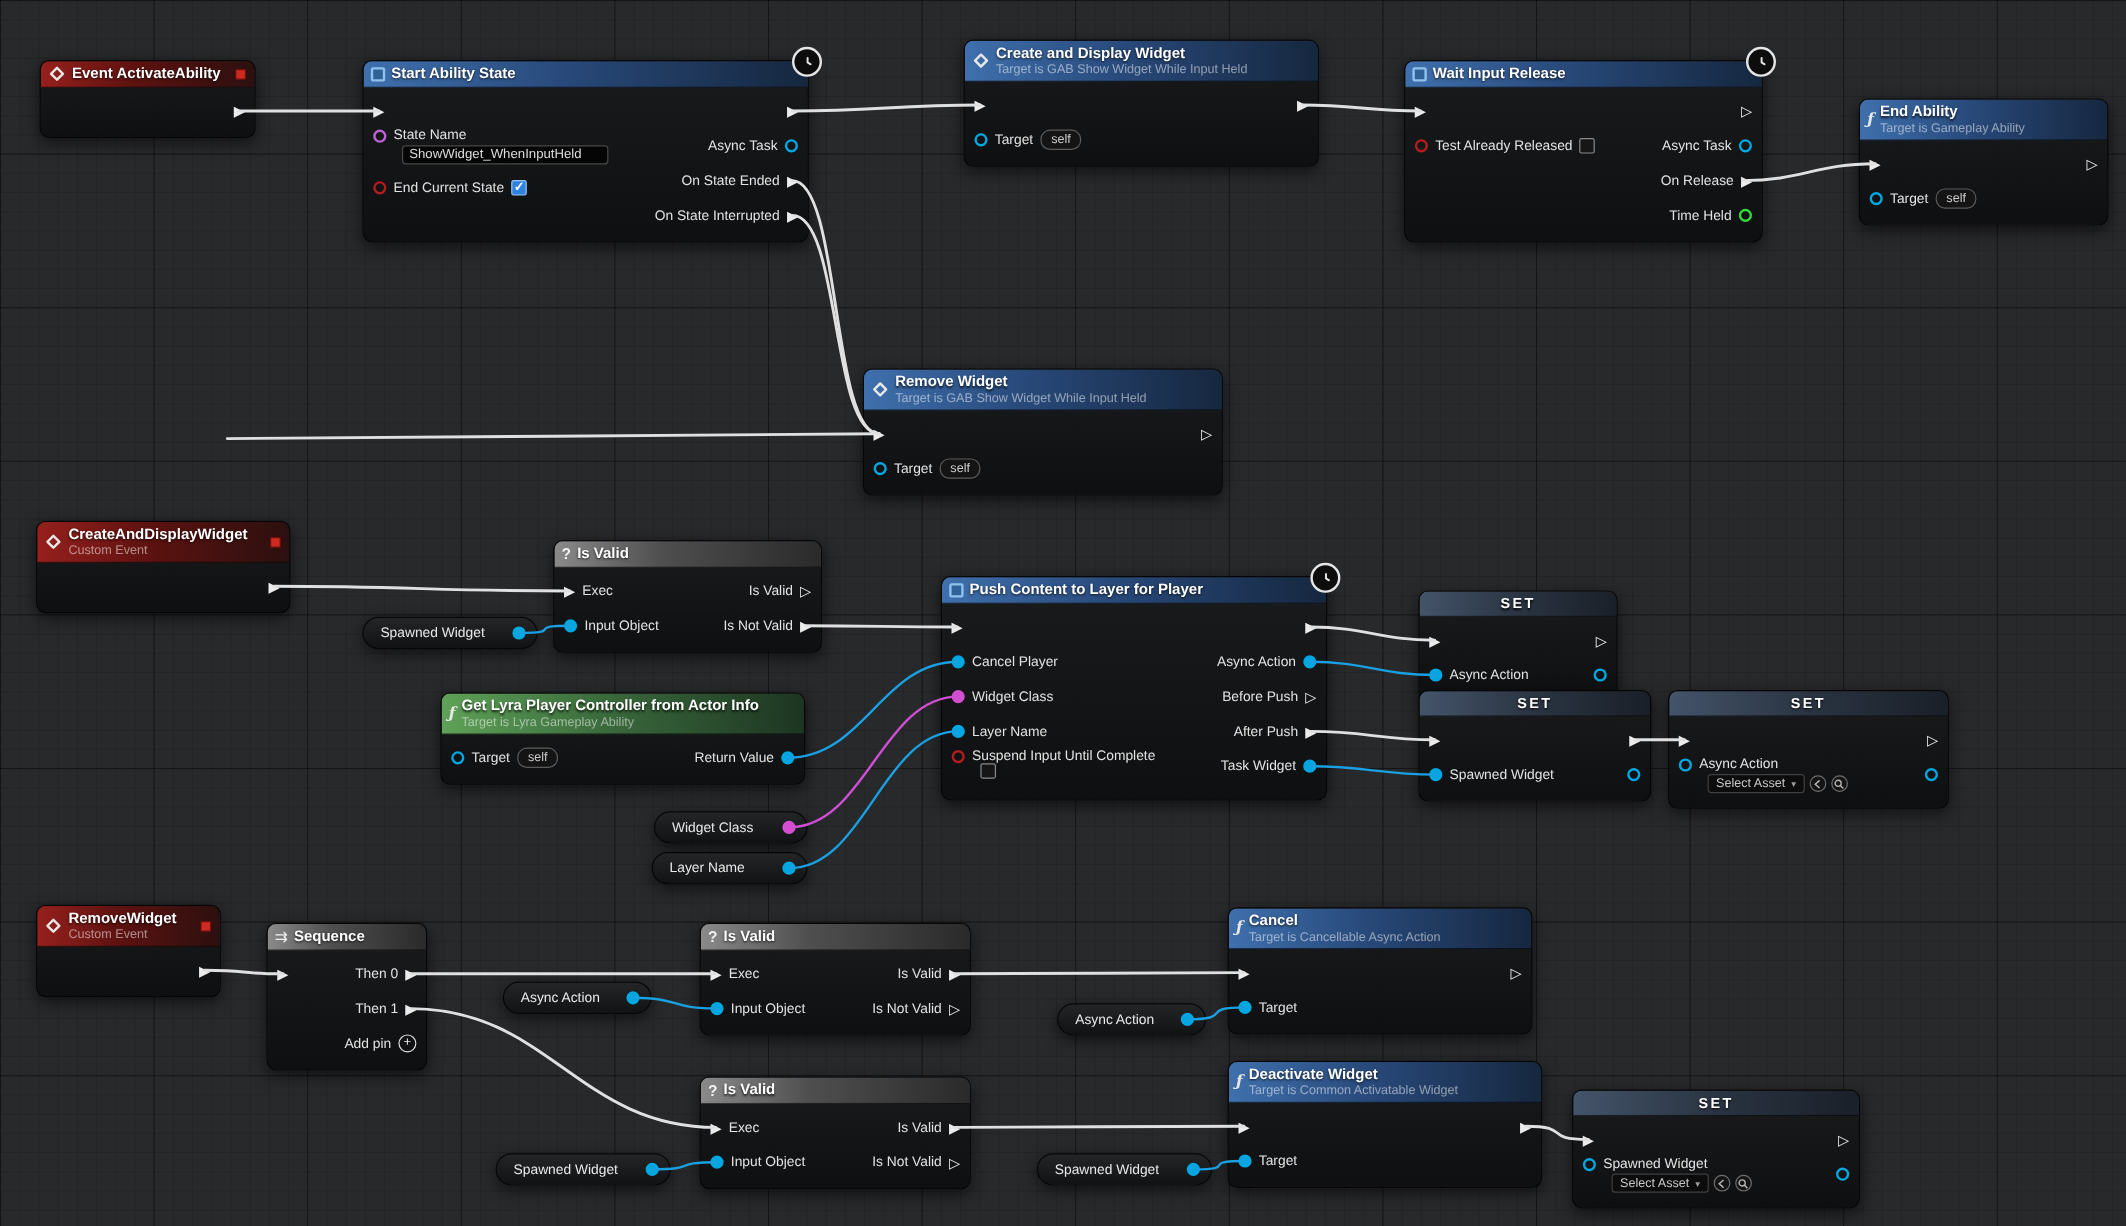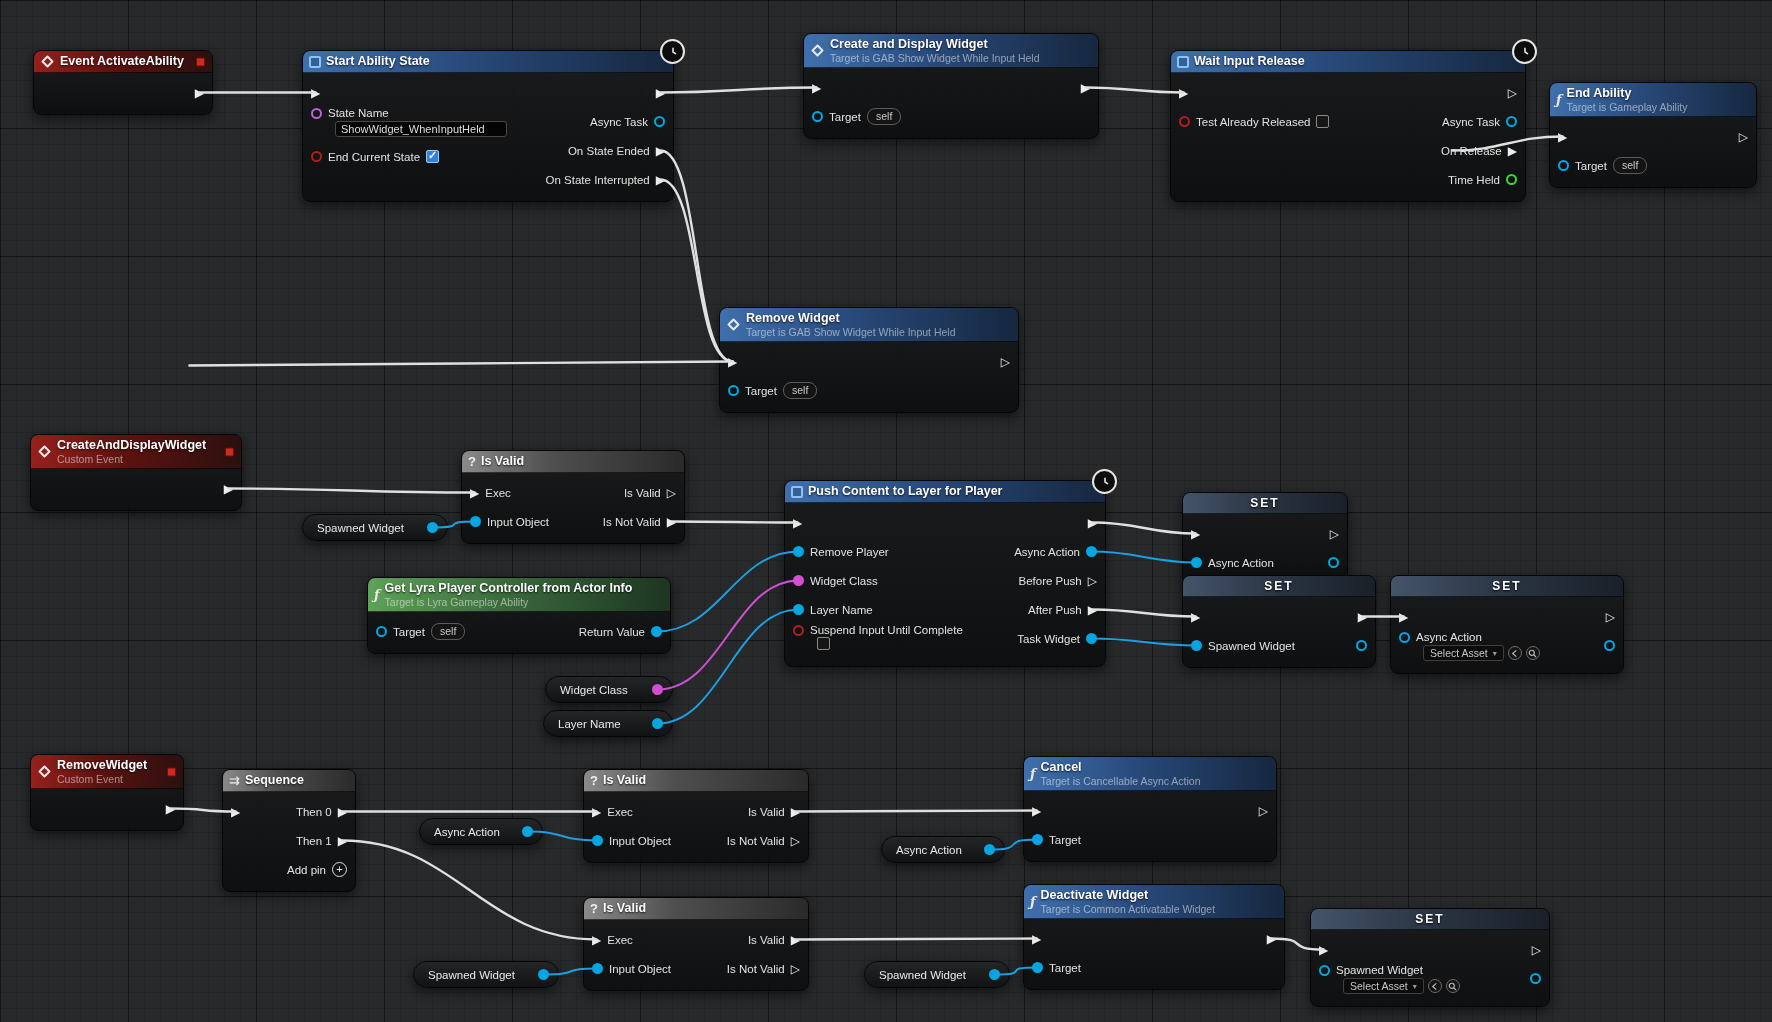--- a/index.html
+++ b/index.html
@@ -198,7 +198,7 @@
         </div>
       </div>
     </div>
-    <div class="node kind-latent" style="left: 1170px; top: 50px; width: 356px;">
+    <div class="node kind-latent" style="left: 1170px; top: 50px; width: 299px;">
       <div class="node-header">
         <span class="icon-box"></span>
         <div>

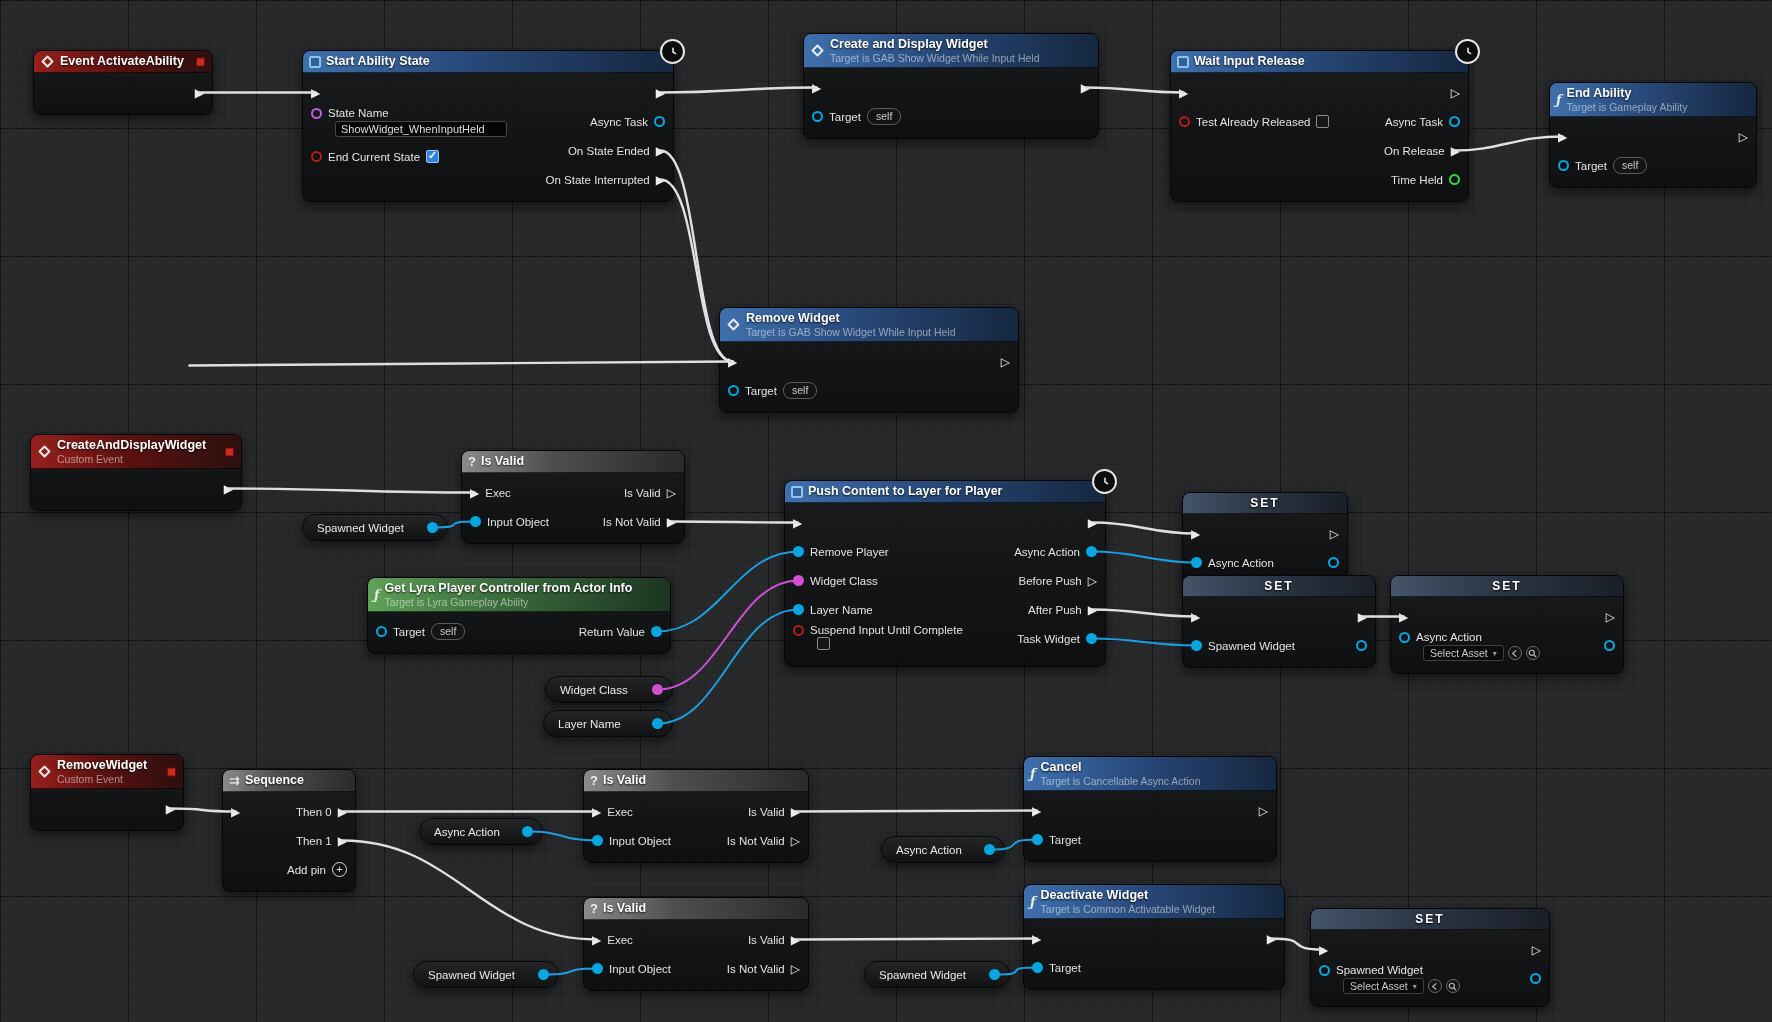--- a/index.html
+++ b/index.html
@@ -400,7 +400,7 @@
           <div class="pin-row">
             <div class="pin-main">
               <span class="pin-dot" style="border-color: rgb(0, 167, 225); background: rgb(0, 167, 225);"></span>
-              <span class="pin-label">Remove Player</span>
+              <span class="pin-label">Cancel Player</span>
             </div>
           </div>
           <div class="pin-row">

